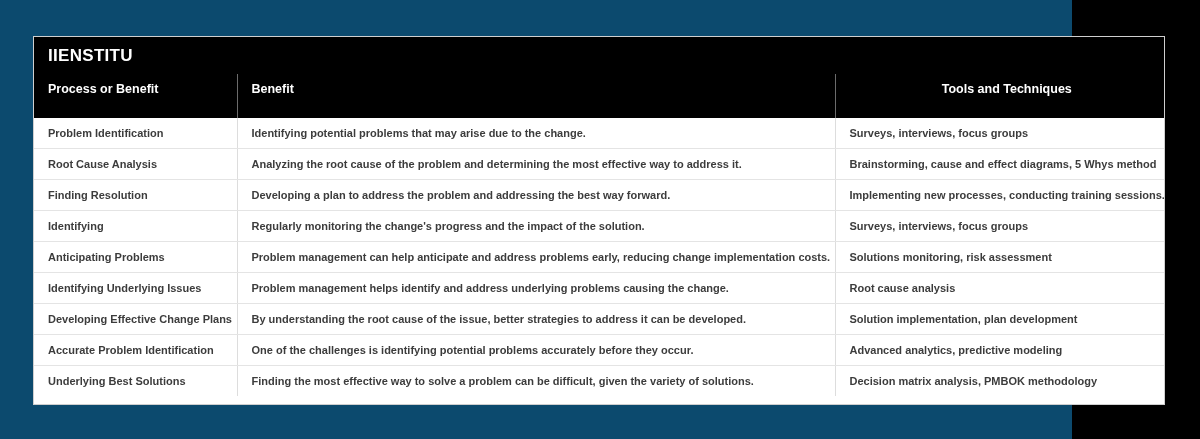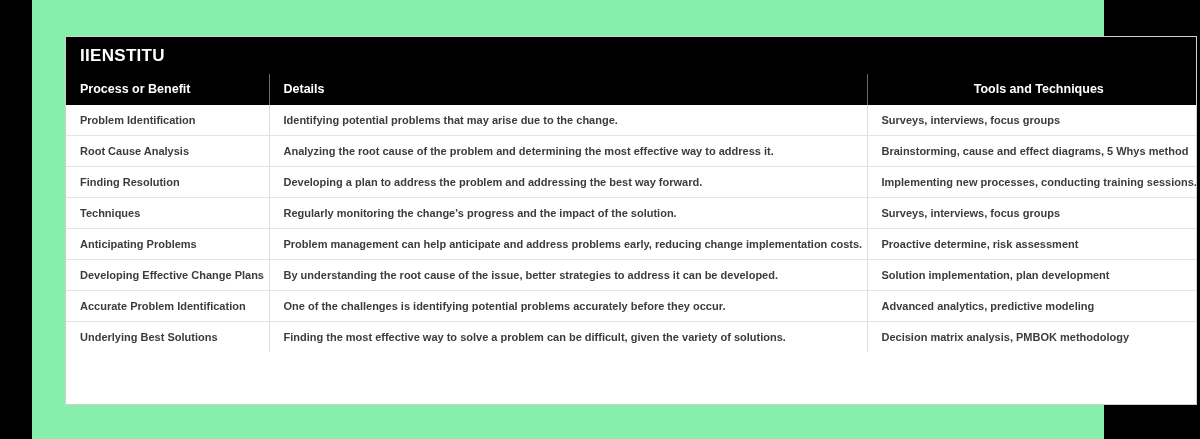--- a/index.html
+++ b/index.html
@@ -18,8 +18,7 @@
     position: relative;
     width: 1072px;
     height: 439px;
-    background: #86efac;
-    margin-left: 32px;
+    background: #0c4a6e;
   }
 
   .card {

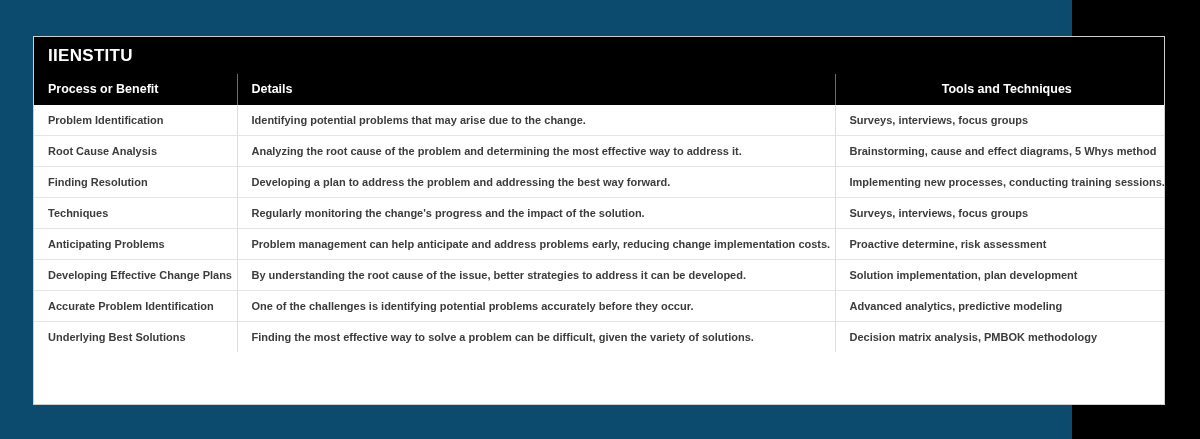--- a/index.html
+++ b/index.html
@@ -65,7 +65,7 @@
     font-size: 12.5px;
     font-weight: bold;
     text-align: left;
-    padding: 8px 0 9px 14px;
+    padding: 8px 0 22px 14px;
     border-right: 1px solid #6b6b6b;
     box-sizing: border-box;
     white-space: nowrap;

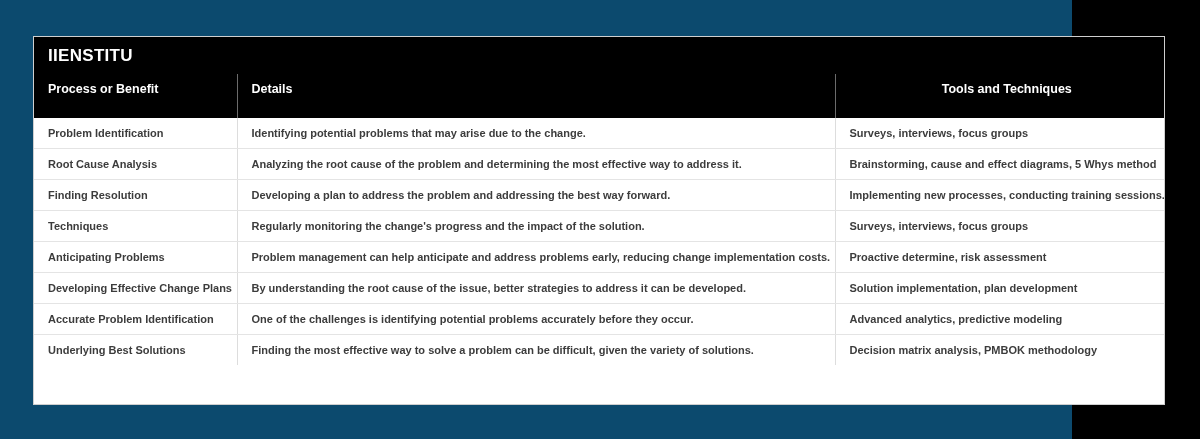--- a/index.html
+++ b/index.html
@@ -108,7 +108,7 @@
       <thead>
         <tr>
           <th>Process or Benefit</th>
-          <th>Details</th>
+          <th>Benefit</th>
           <th>Tools and Techniques</th>
         </tr>
       </thead>

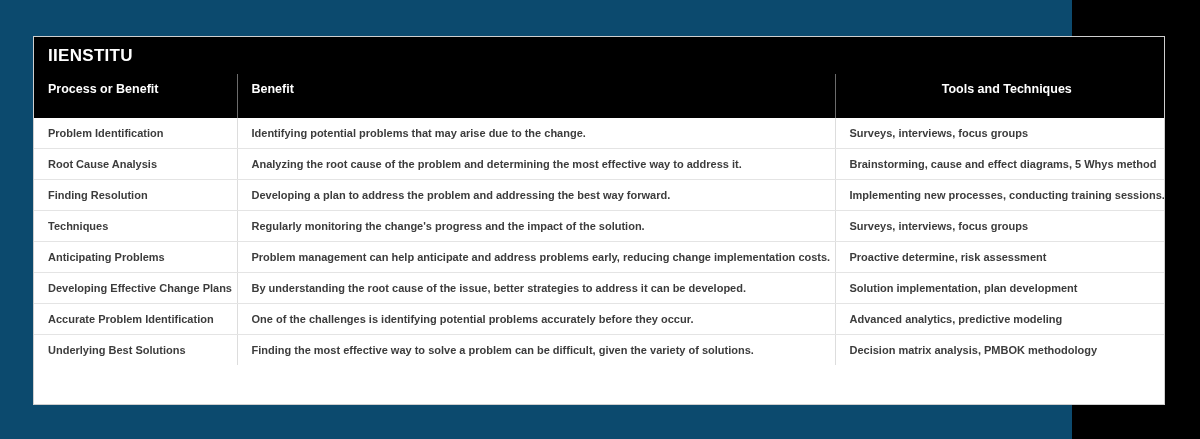--- a/index.html
+++ b/index.html
@@ -129,7 +129,7 @@
           <td>Implementing new processes, conducting training sessions.</td>
         </tr>
         <tr>
-          <td>Techniques</td>
+          <td>Identifying</td>
           <td>Regularly monitoring the change's progress and the impact of the solution.</td>
           <td>Surveys, interviews, focus groups</td>
         </tr>

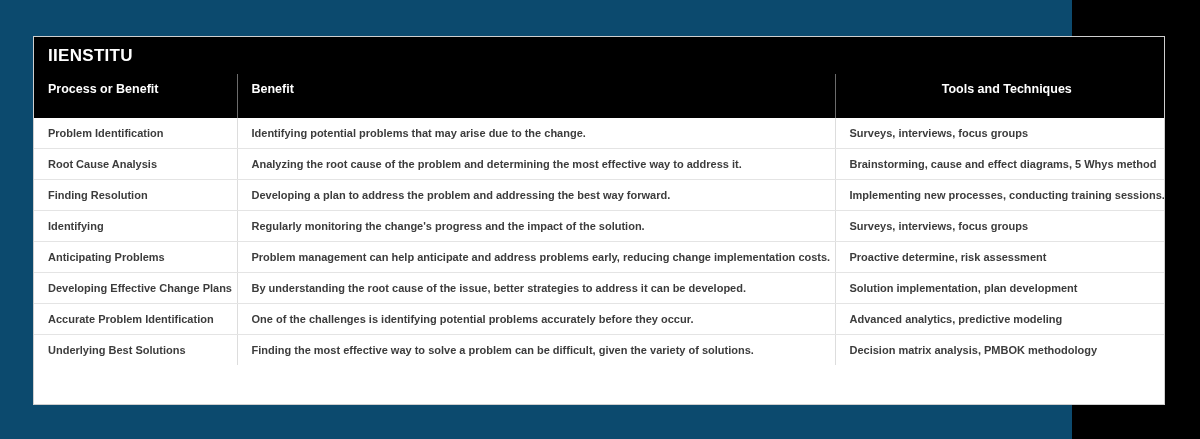--- a/index.html
+++ b/index.html
@@ -136,7 +136,7 @@
         <tr>
           <td>Anticipating Problems</td>
           <td>Problem management can help anticipate and address problems early, reducing change implementation costs.</td>
-          <td>Proactive determine, risk assessment</td>
+          <td>Solutions monitoring, risk assessment</td>
         </tr>
         <tr>
           <td>Developing Effective Change Plans</td>

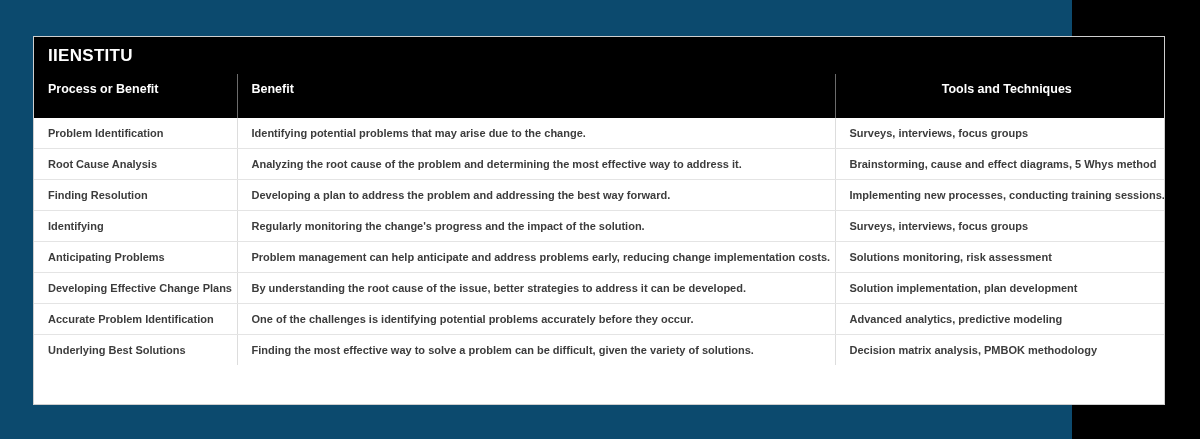--- a/index.html
+++ b/index.html
@@ -139,6 +139,11 @@
           <td>Solutions monitoring, risk assessment</td>
         </tr>
         <tr>
+          <td>Identifying Underlying Issues</td>
+          <td>Problem management helps identify and address underlying problems causing the change.</td>
+          <td>Root cause analysis</td>
+        </tr>
+        <tr>
           <td>Developing Effective Change Plans</td>
           <td>By understanding the root cause of the issue, better strategies to address it can be developed.</td>
           <td>Solution implementation, plan development</td>

